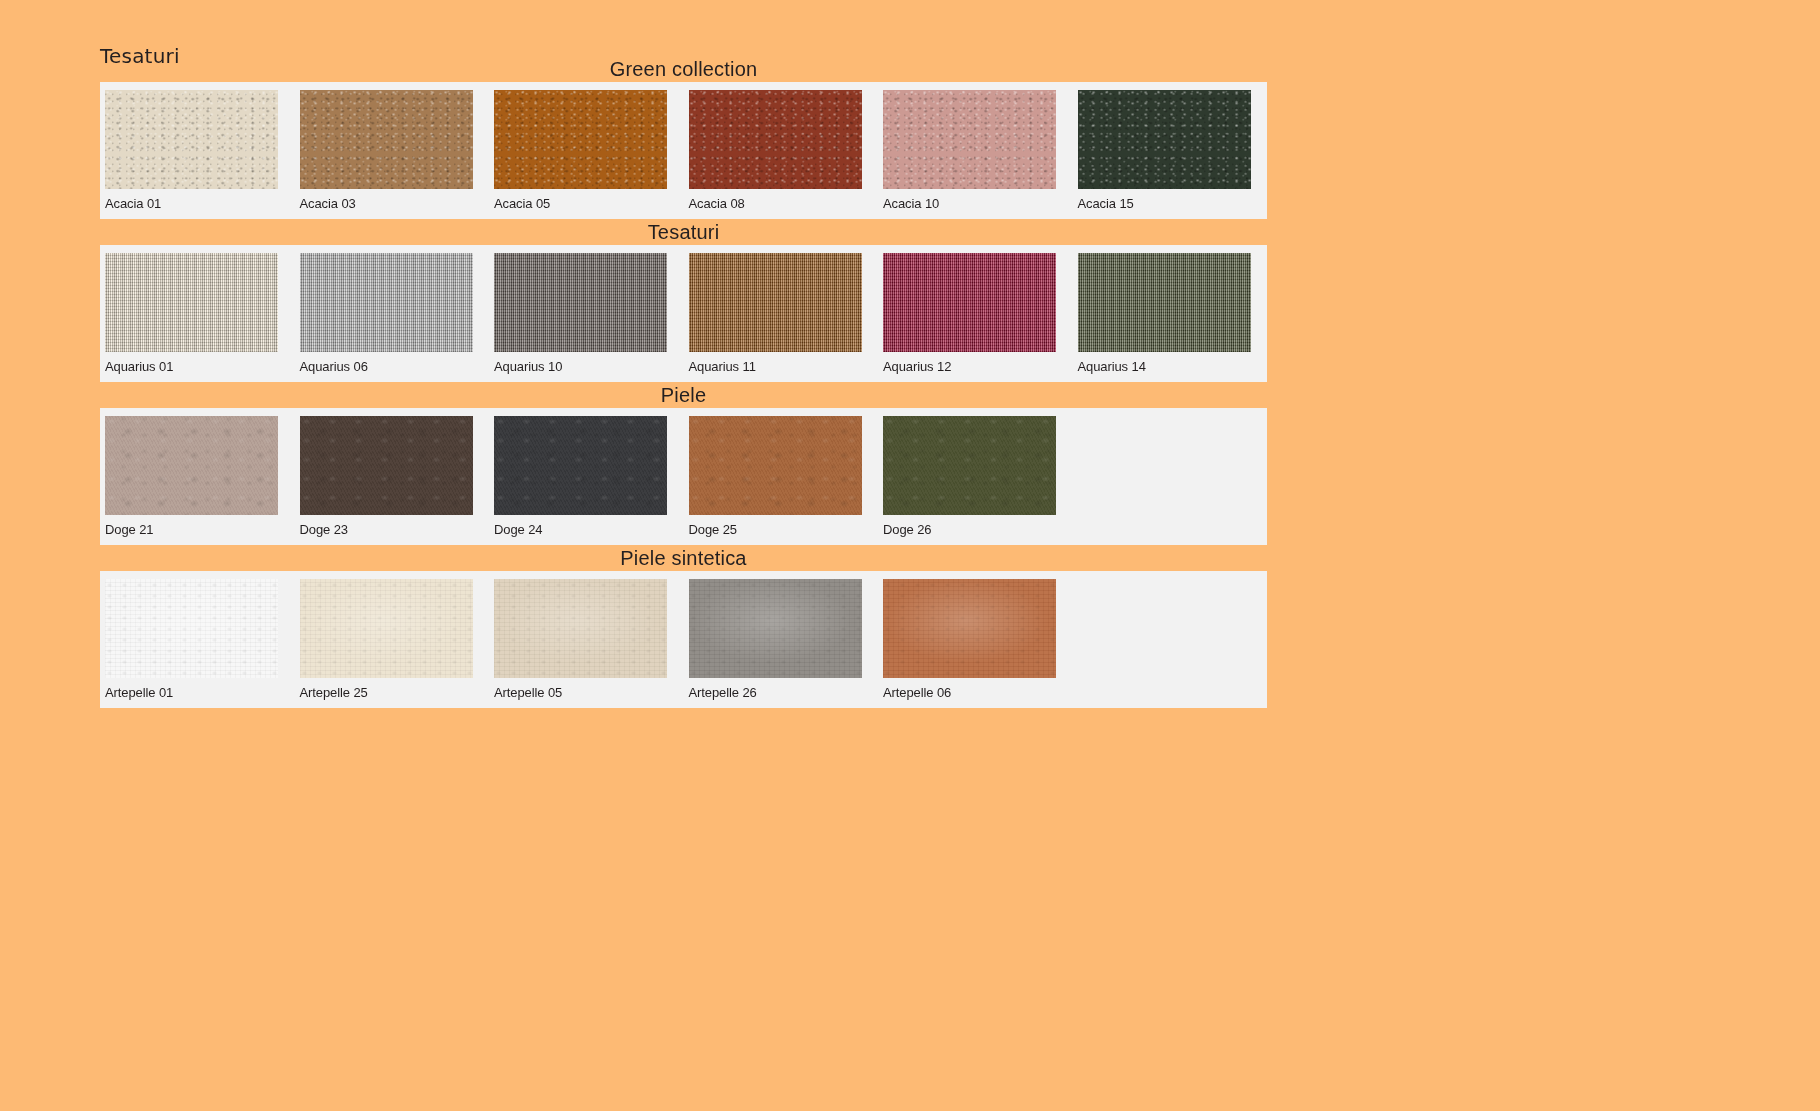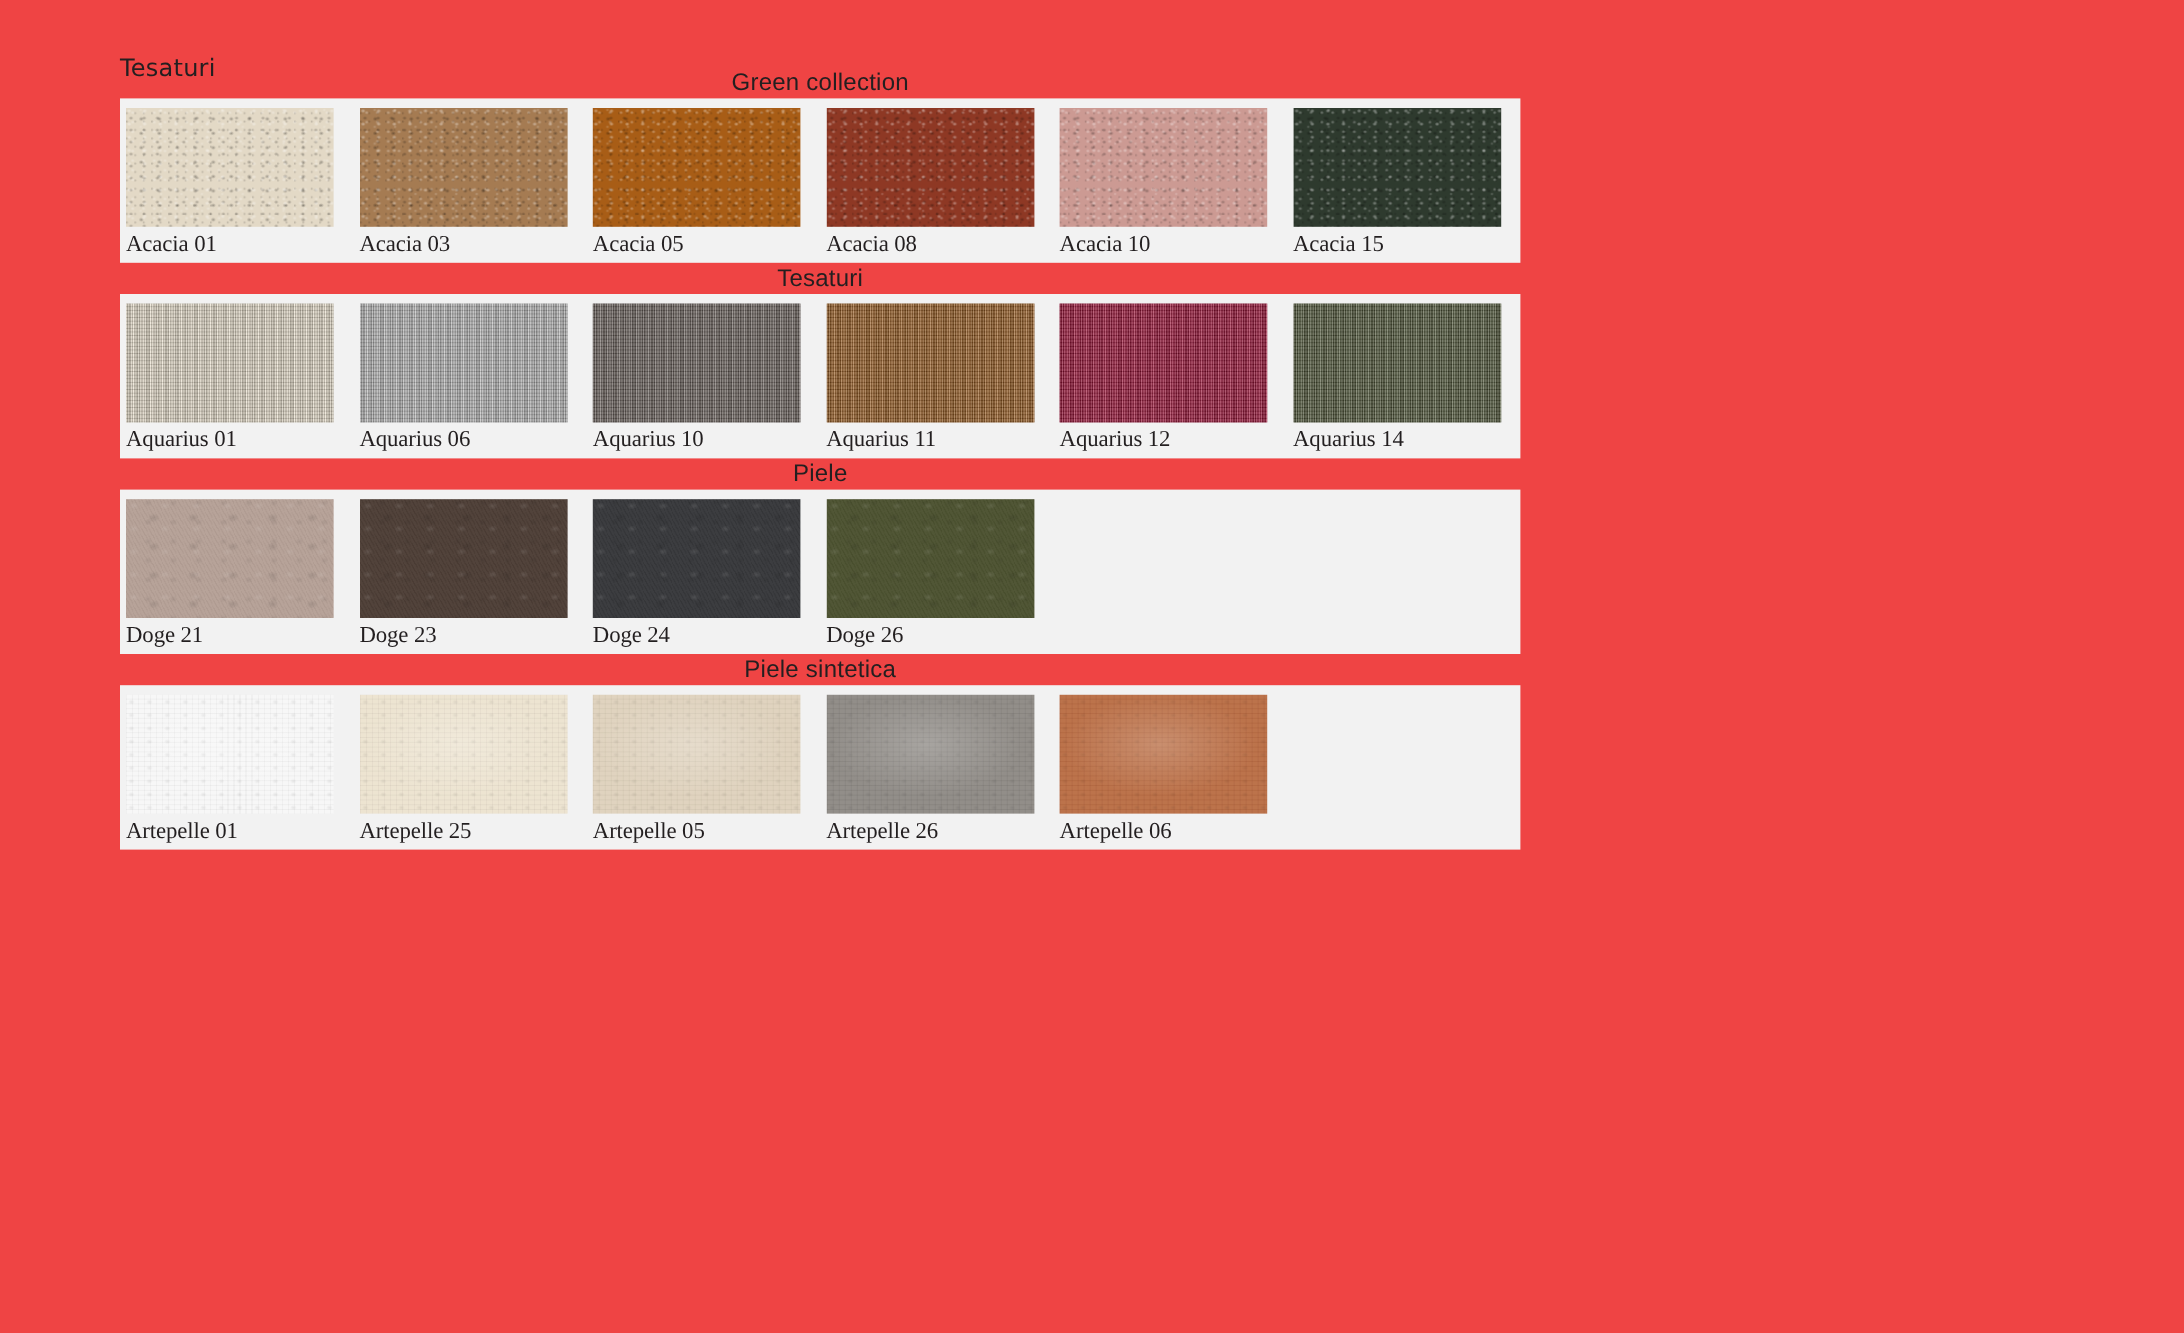--- a/index.html
+++ b/index.html
@@ -17,7 +17,7 @@
     position: relative;
     width: 1820px;
     height: 1111px;
-    background: #ef4444;
+    background: #fdba74;
   }
 
   

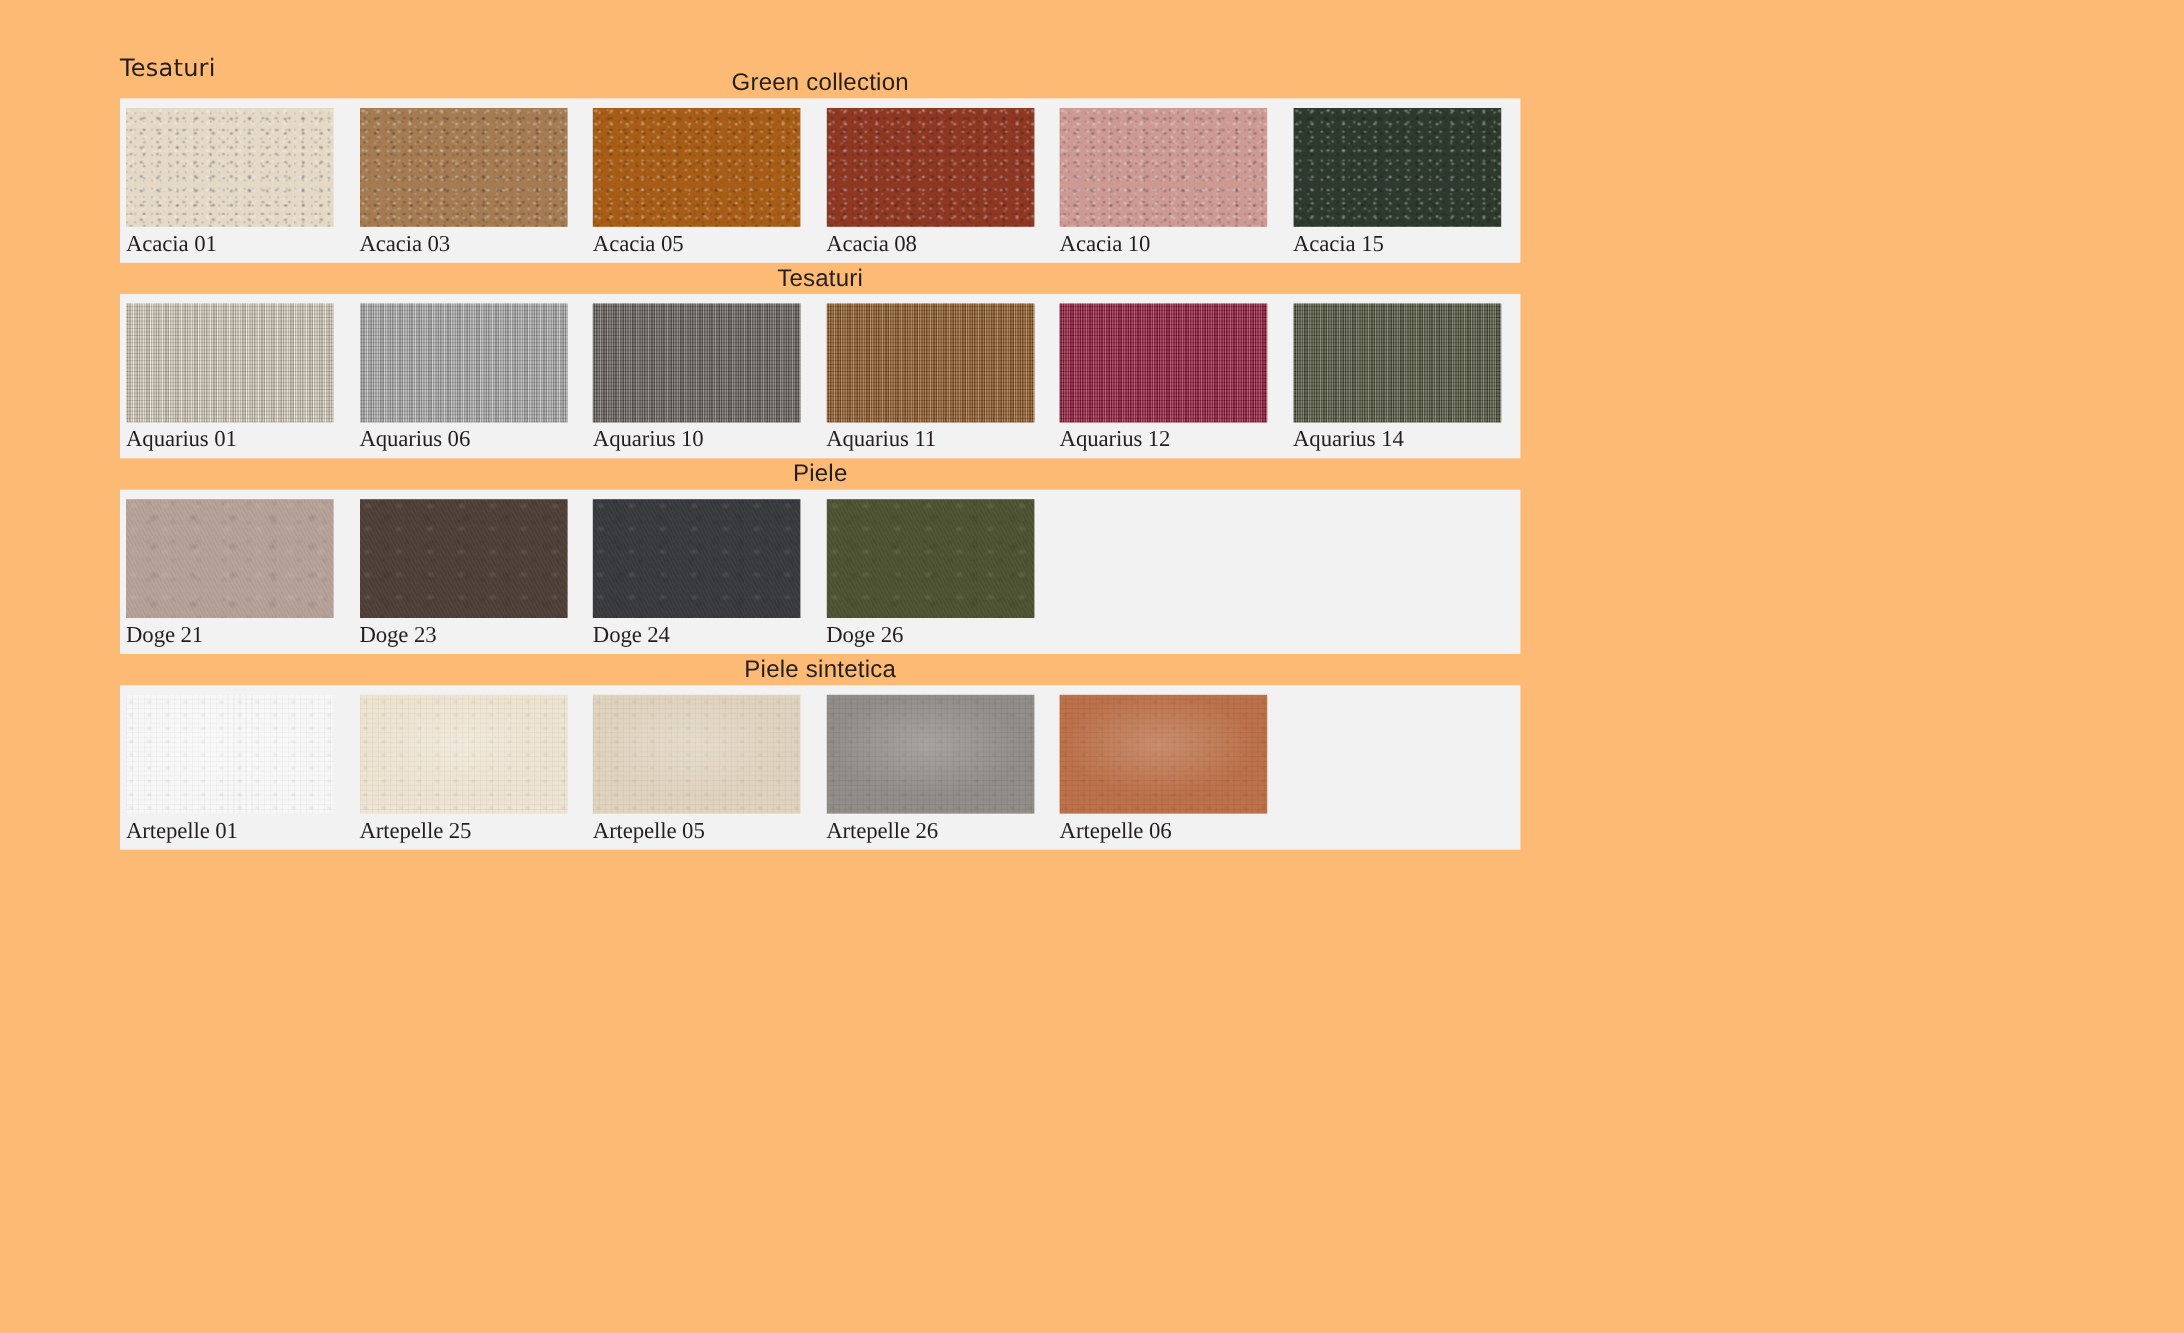--- a/index.html
+++ b/index.html
@@ -79,8 +79,8 @@
   }
 
   .swatch-label {
-    font-family: Liberation Serif, serif;
-    font-size: 19px;
+    font-family: Liberation Sans, sans-serif;
+    font-size: 13px;
     color: #231f20;
     line-height: 30px;
     height: 30px;

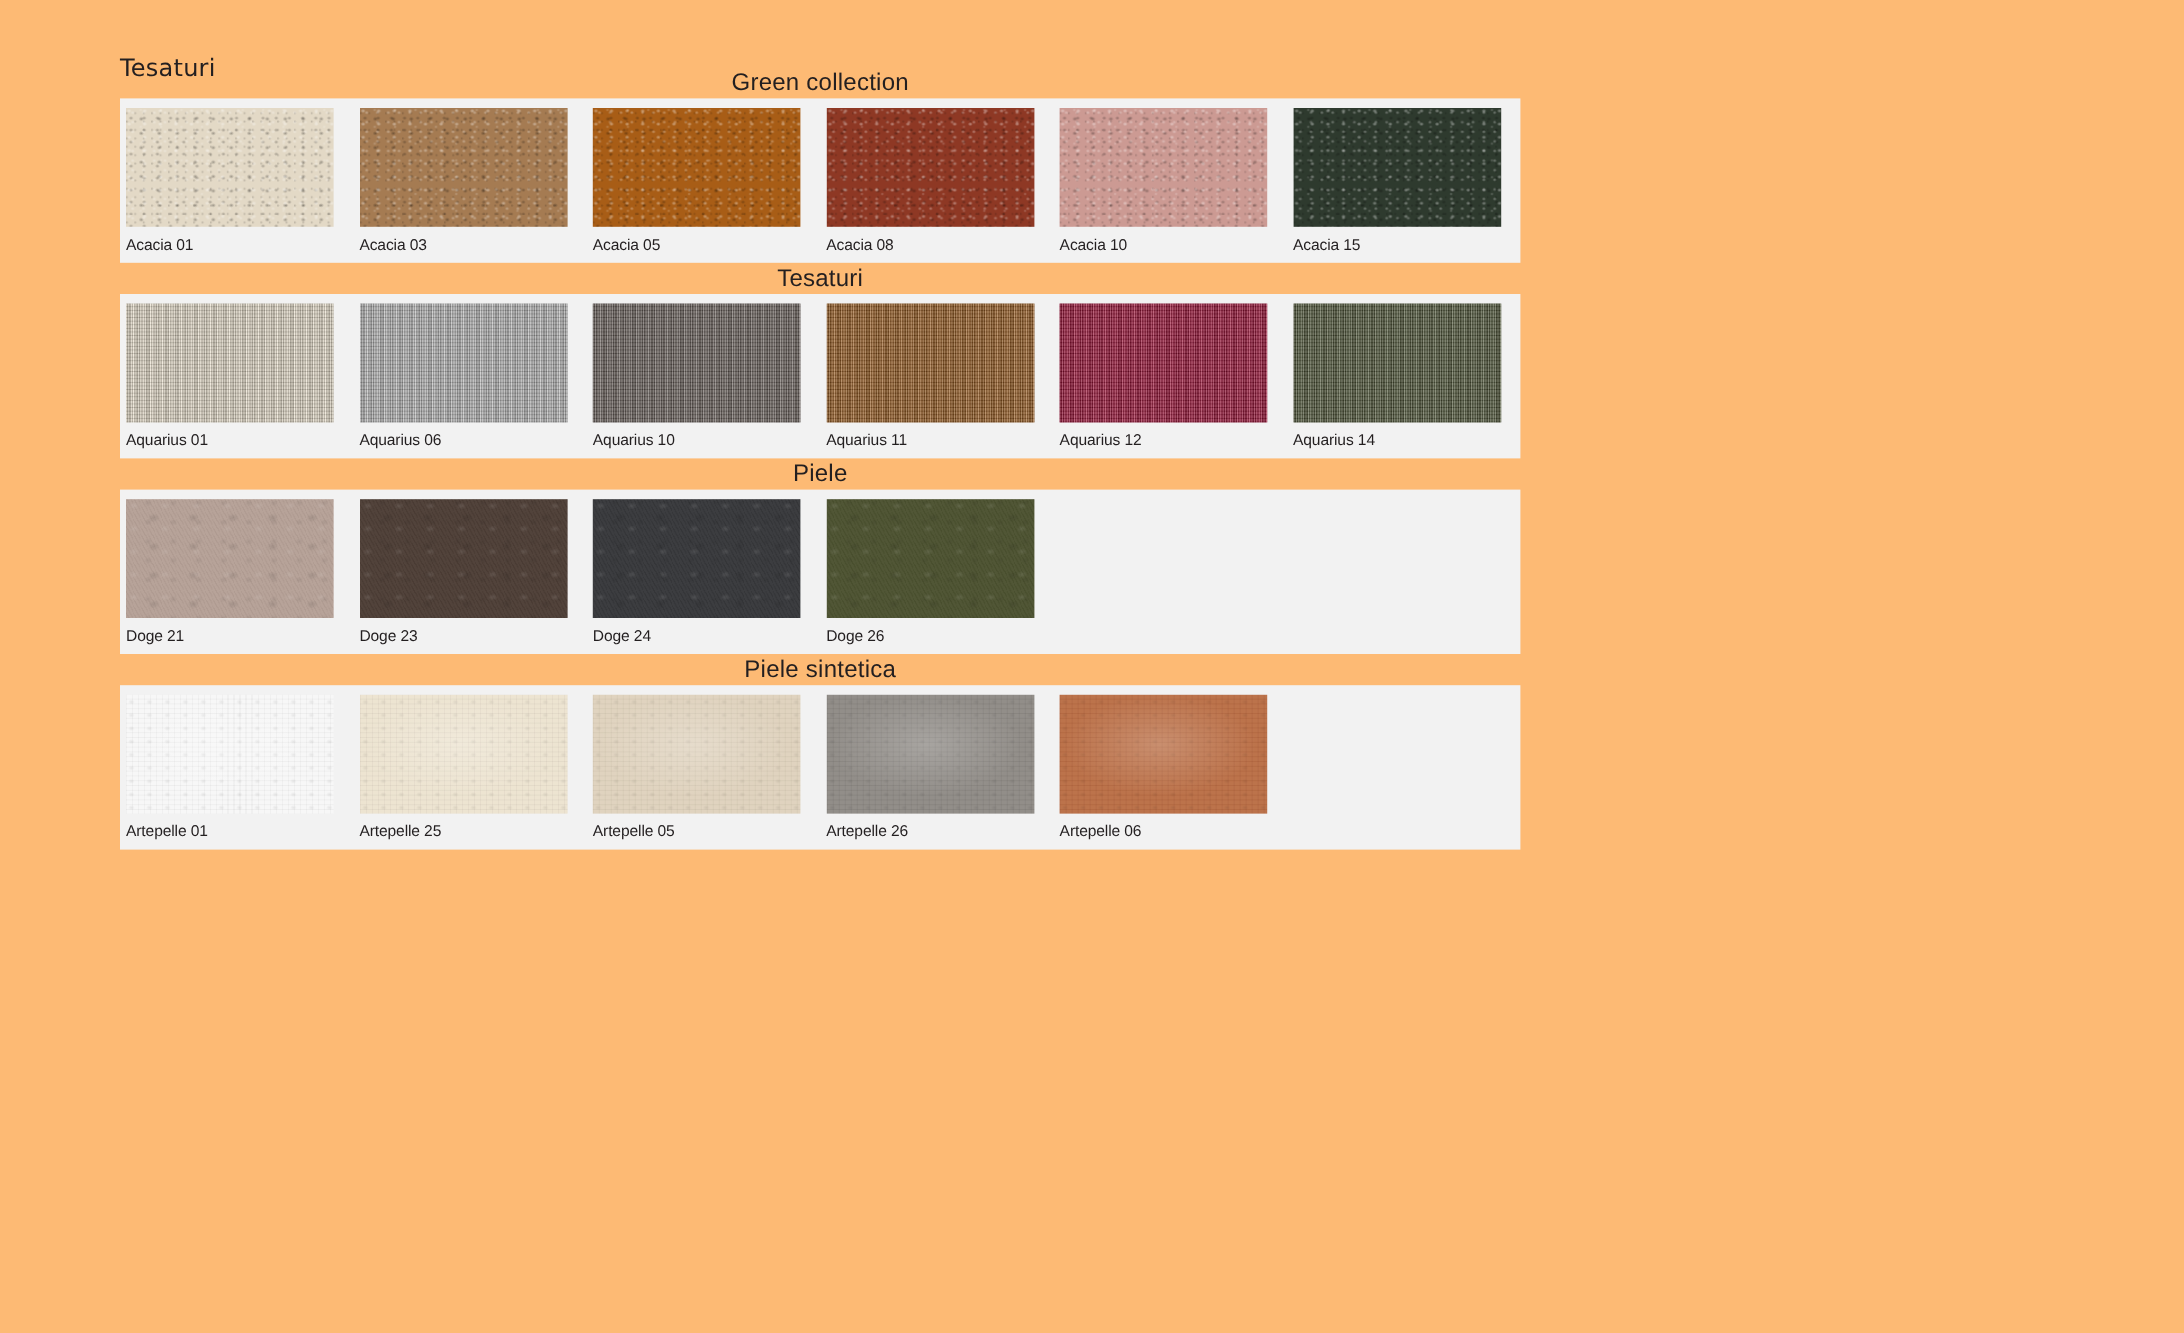--- a/index.html
+++ b/index.html
@@ -218,6 +218,10 @@
               <div class="swatch-label">Doge 24</div>
             </div>
             <div class="swatch-cell">
+              <div class="swatch tex-leather" style="background-color: rgb(166, 101, 58);"></div>
+              <div class="swatch-label">Doge 25</div>
+            </div>
+            <div class="swatch-cell">
               <div class="swatch tex-leather" style="background-color: rgb(75, 81, 47);"></div>
               <div class="swatch-label">Doge 26</div>
             </div>

